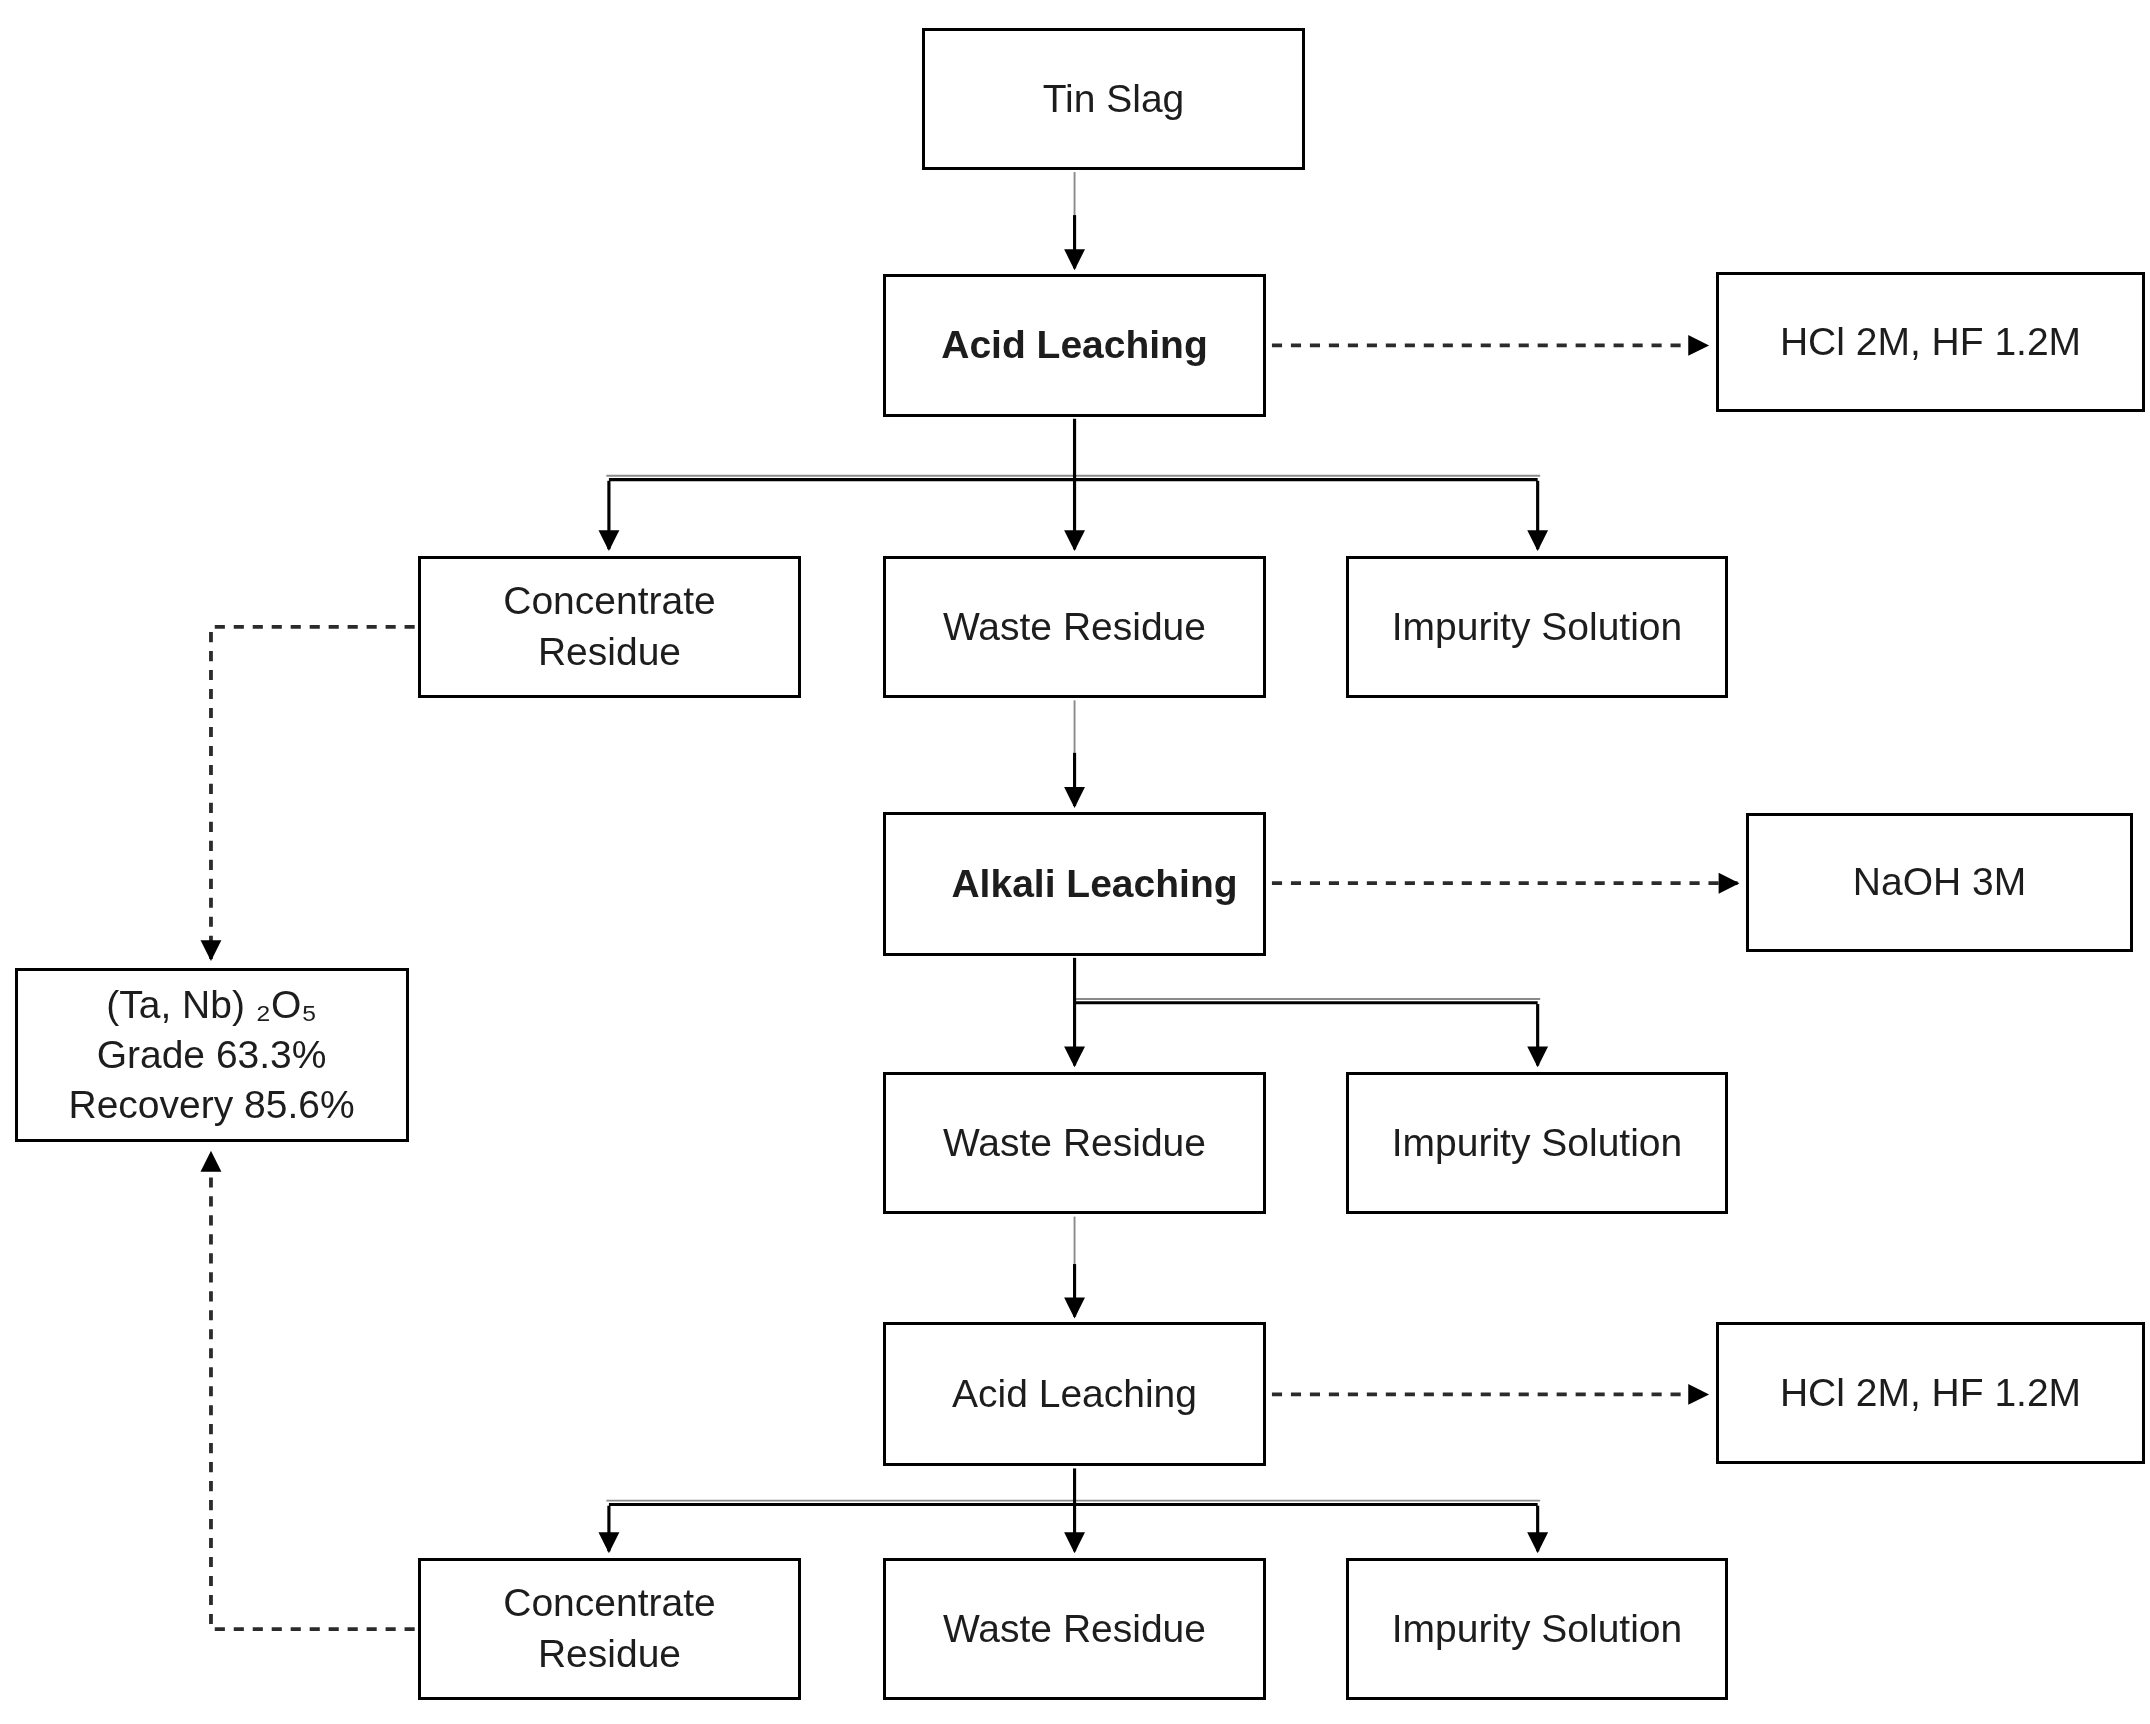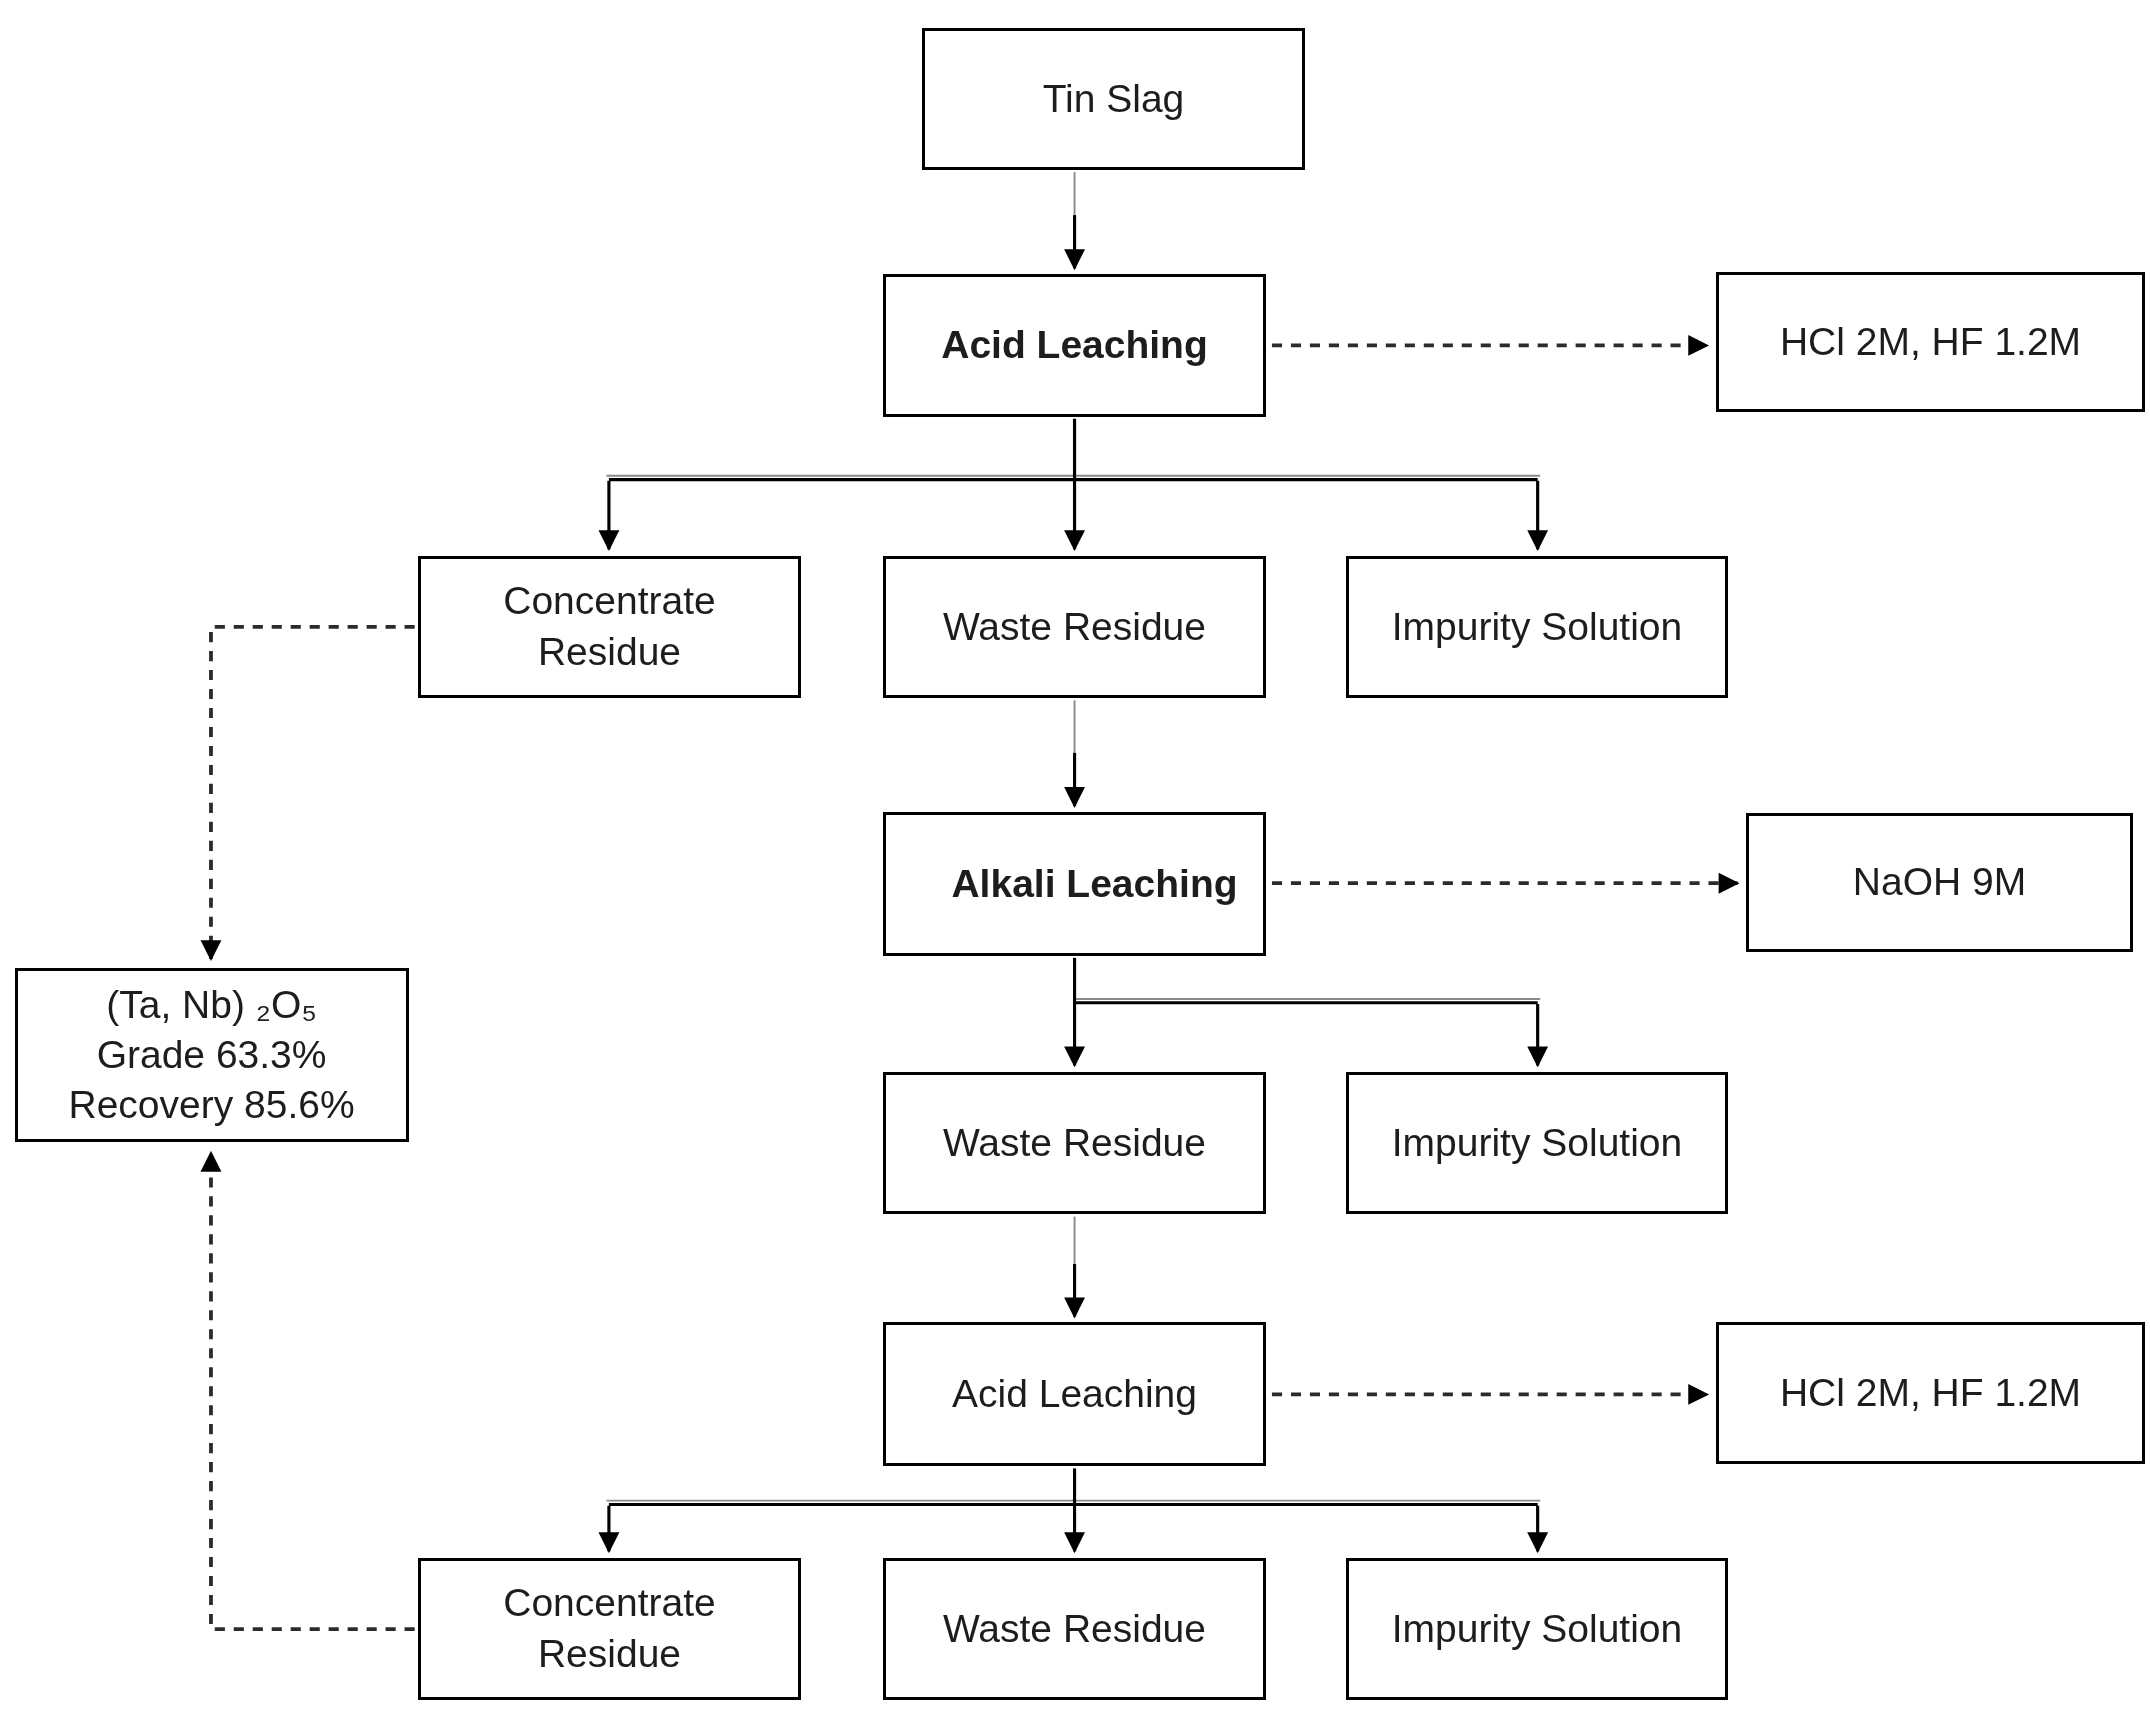--- a/index.html
+++ b/index.html
@@ -117,7 +117,7 @@
     <span class="lbl">Alkali Leaching</span>
   </div>
   <div class="node" id="n-naoh">
-    <span class="lbl">NaOH 9M</span>
+    <span class="lbl">NaOH 3M</span>
   </div>
   <div class="node" id="n-waste2">
     <span class="lbl">Waste Residue</span>

